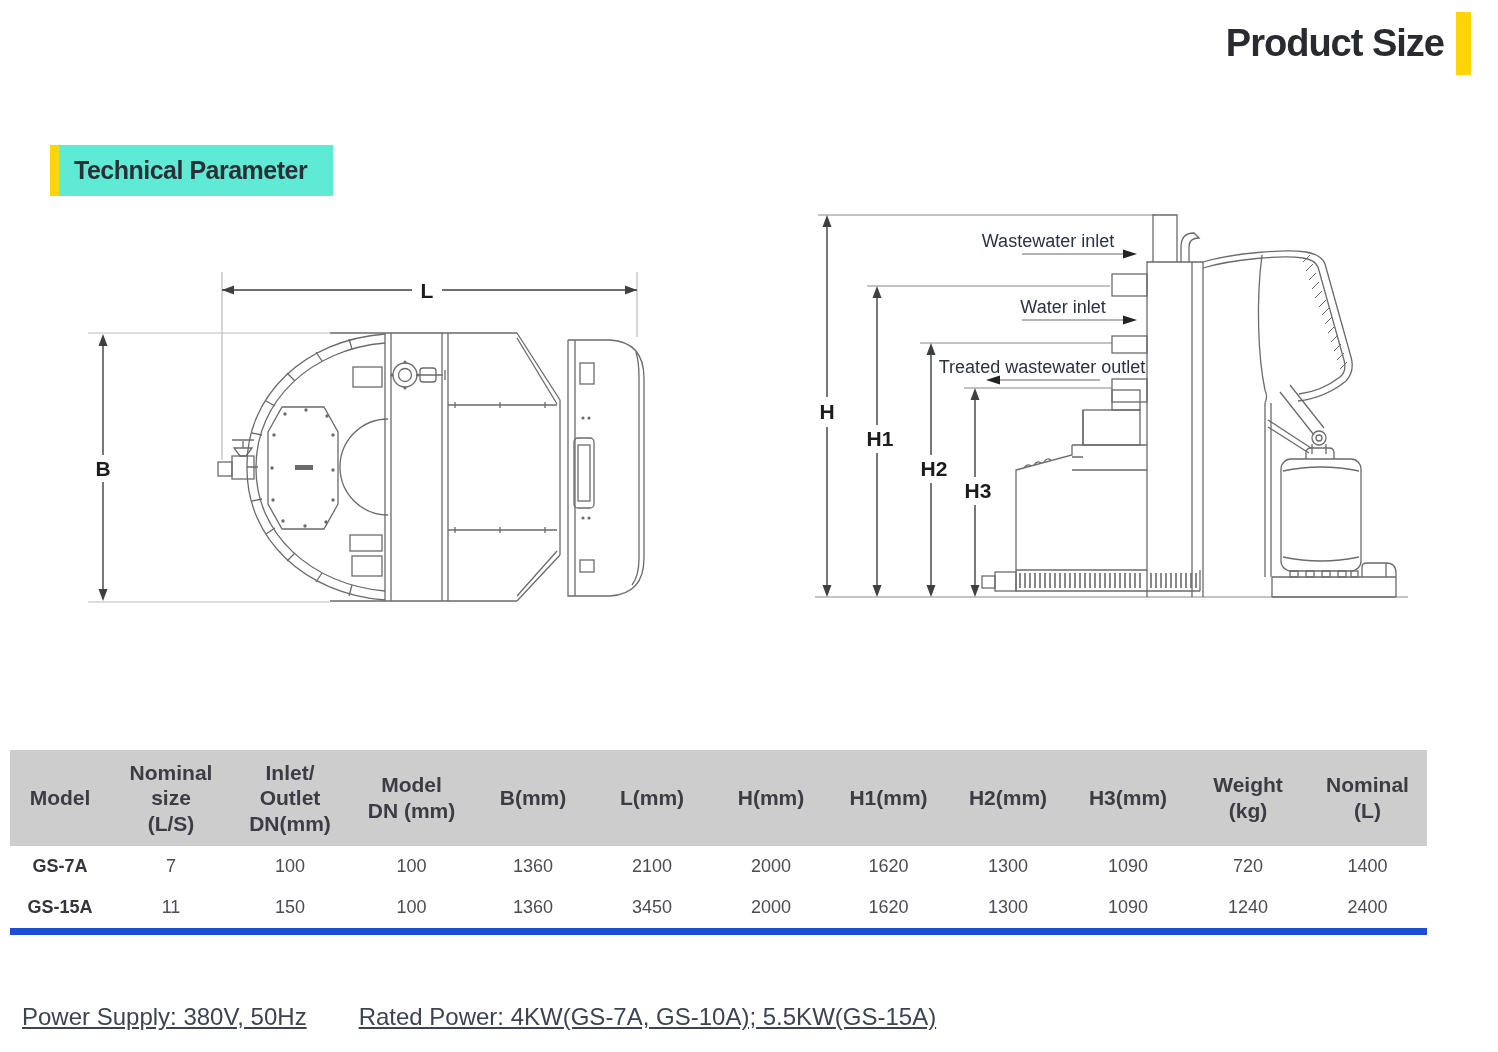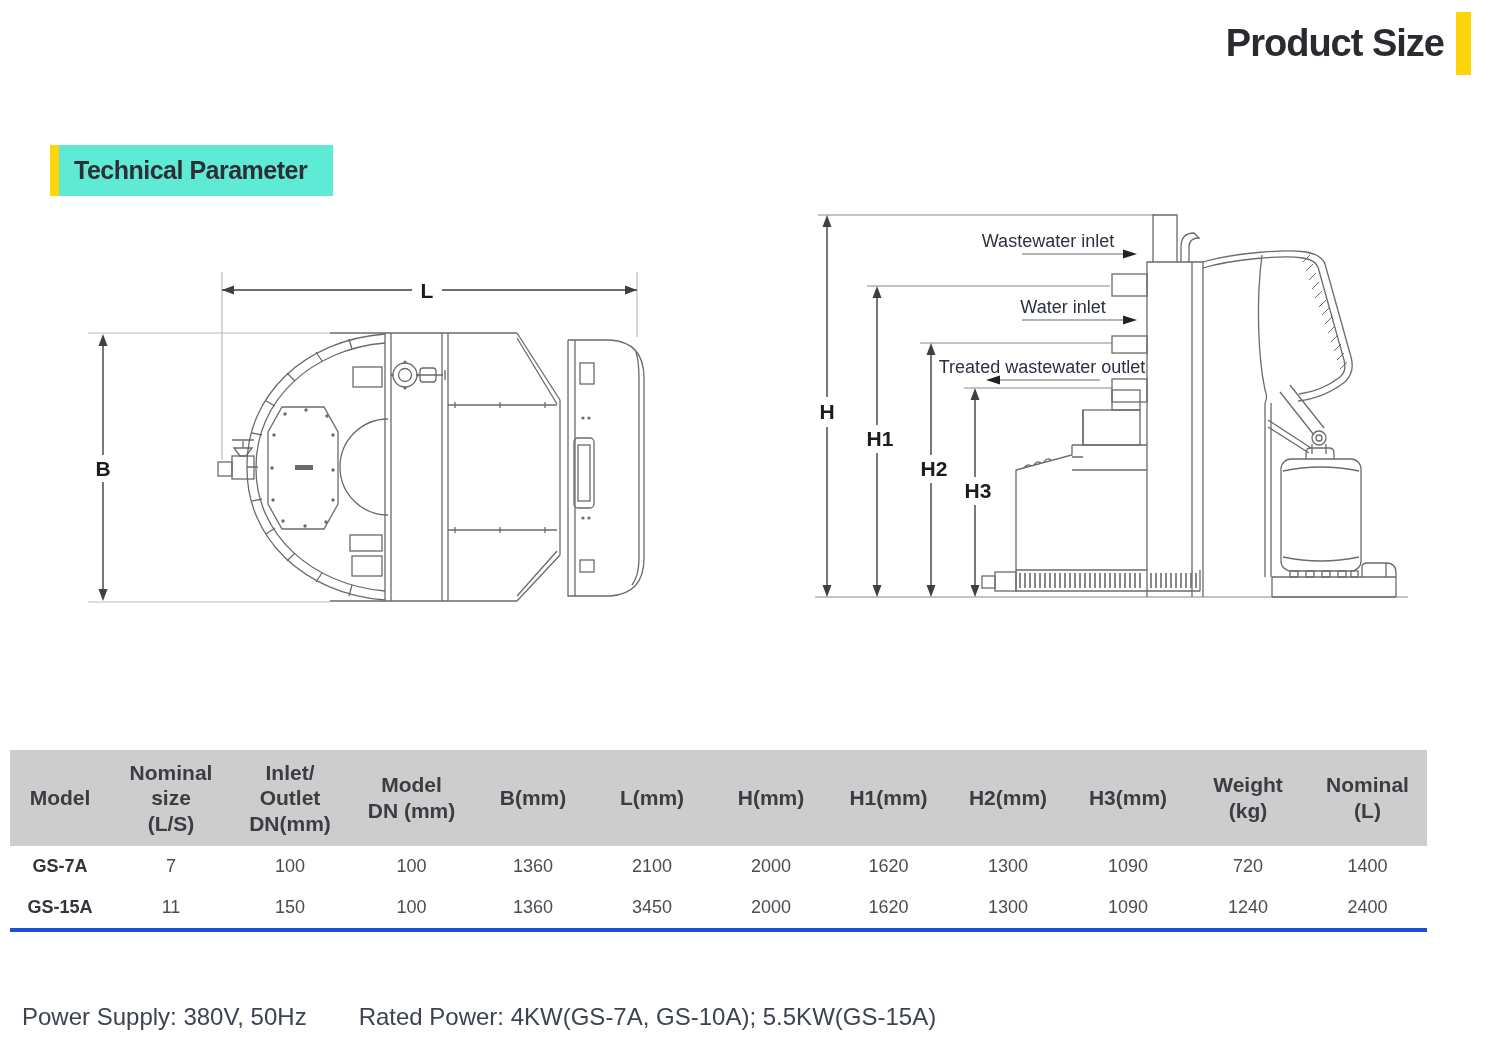--- a/index.html
+++ b/index.html
@@ -27,7 +27,7 @@
                  font-weight:400;}
   .spec-table td.model{font-weight:700;color:#34343c;}
   .spec-table tr.alt td{background:#e8e8e8;}
-  .spec-table tbody tr:last-child td{border-bottom:4px solid #1d4ed8;}
+  .spec-table tbody tr:last-child td{border-bottom:7px solid #1d4ed8;}
   
   .footer{position:absolute;left:22px;top:1003px;font-size:24px;color:#3d4350;}
   .footer span{margin-right:52px;}

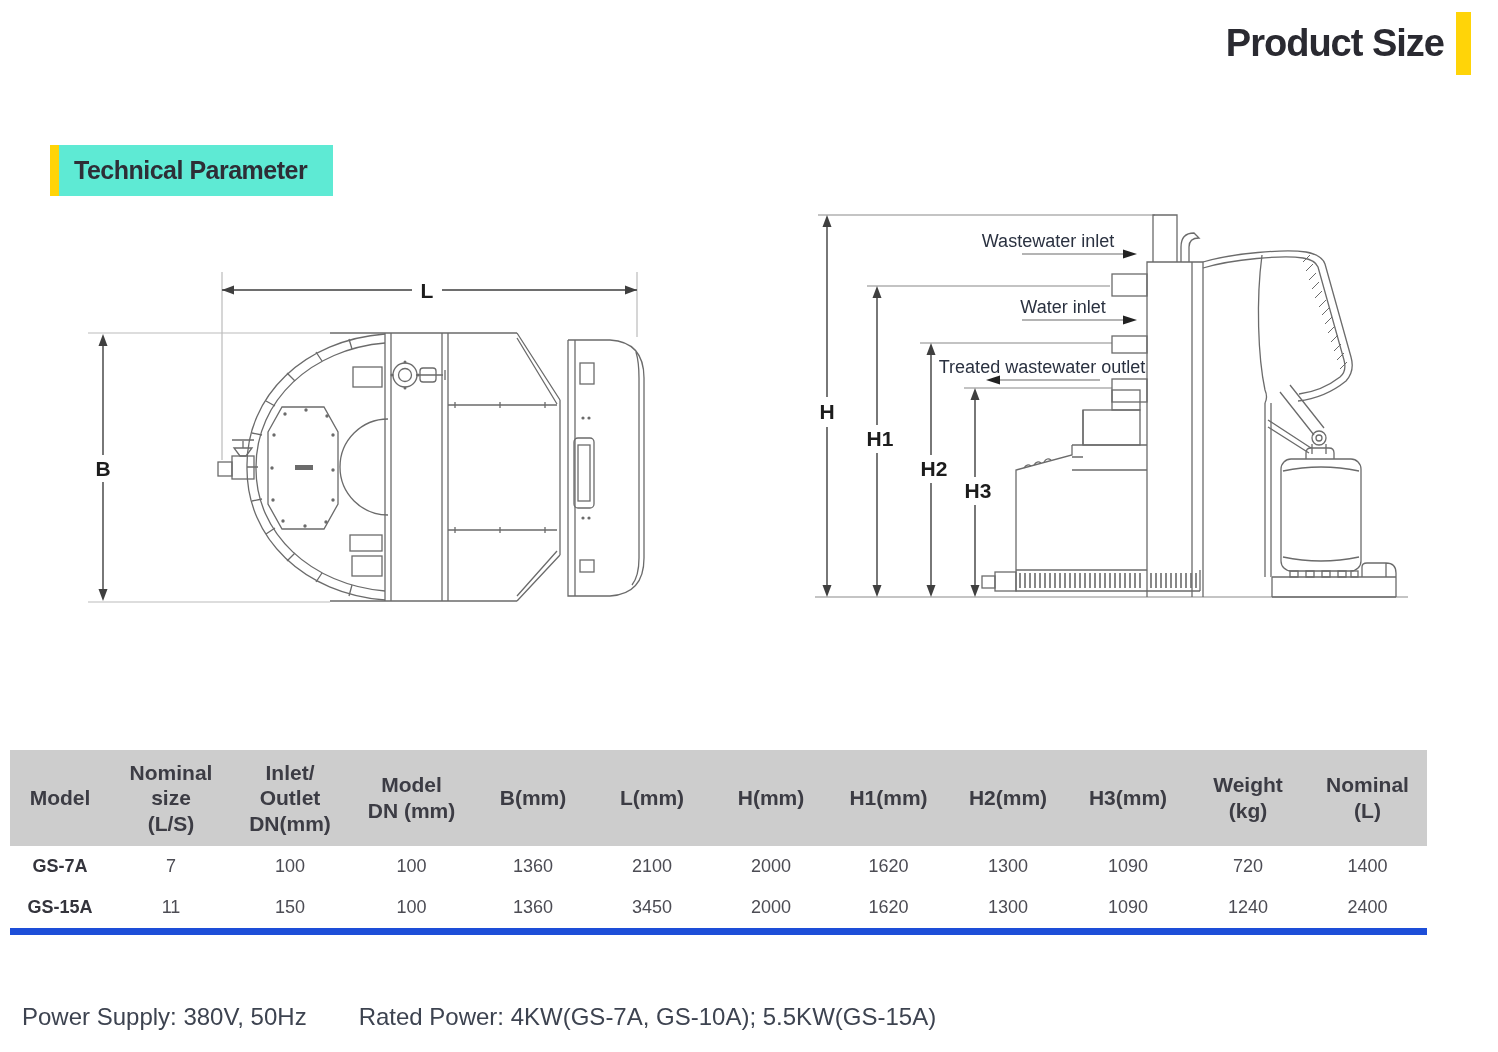--- a/index.html
+++ b/index.html
@@ -29,7 +29,7 @@
   .spec-table tr.alt td{background:#e8e8e8;}
   .spec-table tbody tr:last-child td{border-bottom:7px solid #1d4ed8;}
   
-  .footer{position:absolute;left:22px;top:1003px;font-size:24px;color:#3d4350;}
+  .footer{position:absolute;left:22px;top:1003px;font-size:24px;color:#3d4350;text-decoration:underline;}
   .footer span{margin-right:52px;}
 </style>
 </head>

